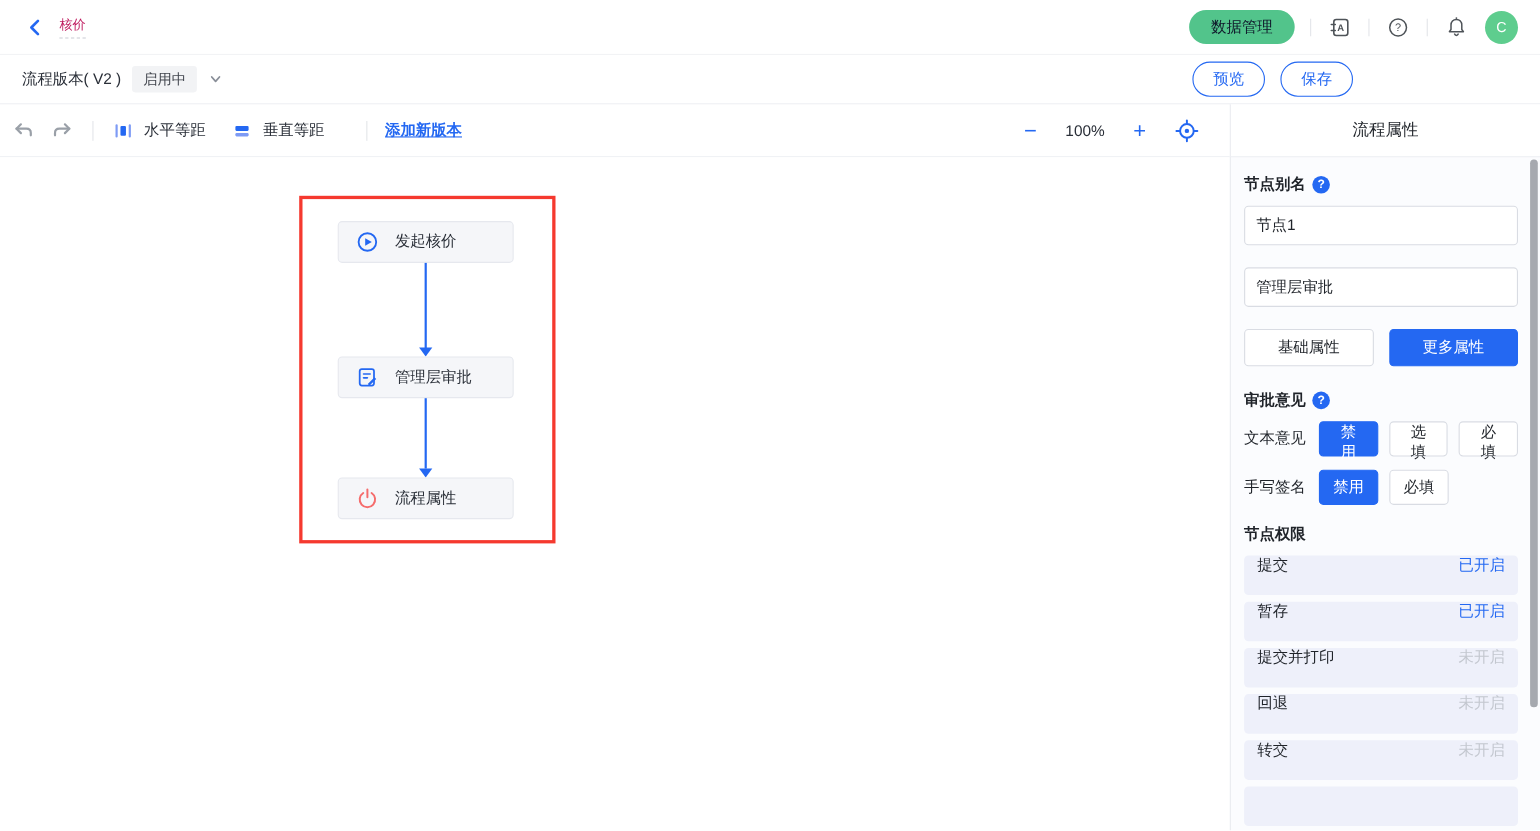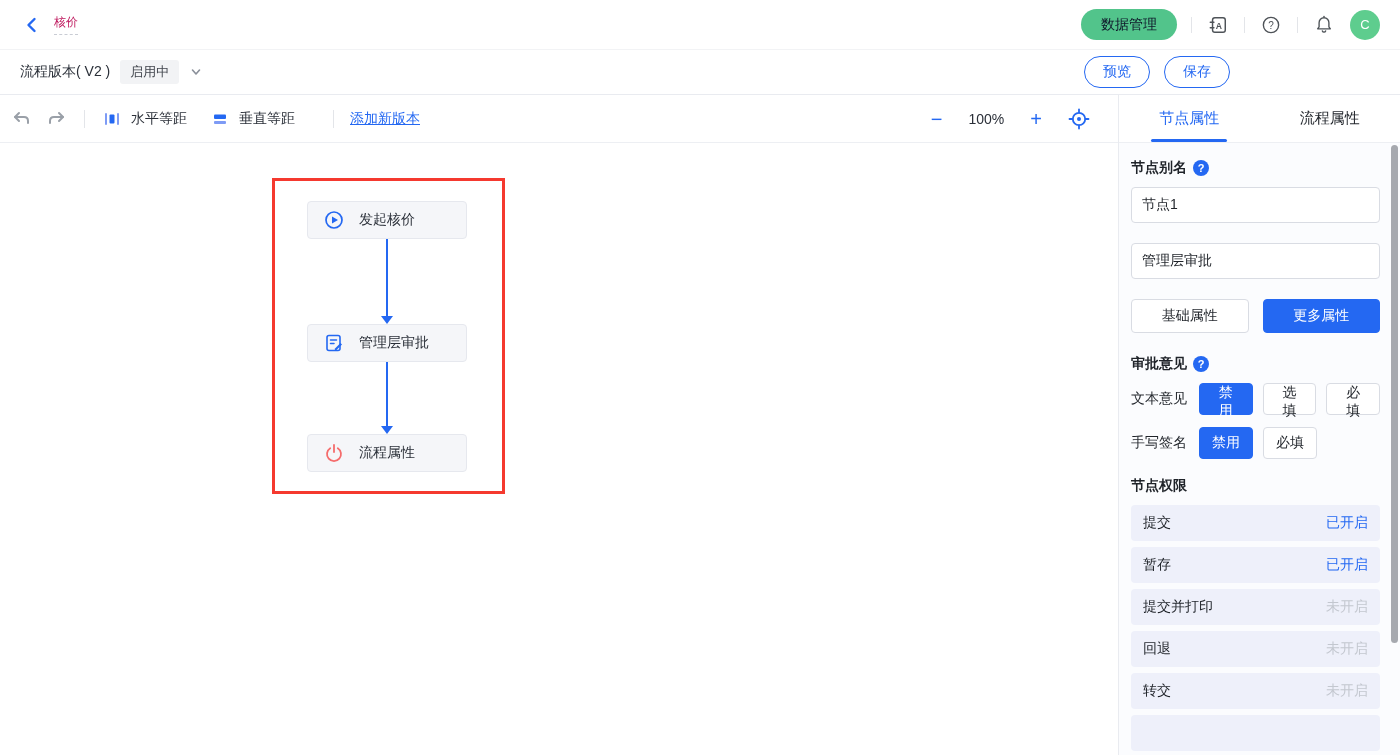--- a/index.html
+++ b/index.html
@@ -37,7 +37,7 @@
   .tb-sep { width:1px; height:18px; background:#e3e5e9; margin:0 16px; }
   .tb-group { display:flex; align-items:center; gap:8px; margin-right:22px; cursor:pointer; }
   .tb-label { font-size:14px; color:#2a2f38; }
-  .link-blue { font-size:14px; color:#2468f2; text-decoration:underline; cursor:pointer; }
+  .link-blue { font-size:14px; color:#2468f2; text-decoration:underline; cursor:pointer;font-weight:bold; }
   .zoom-controls { margin-left:auto; display:flex; align-items:center; gap:26px; padding-right:18px; }
   .zoom-btn { color:#2468f2; font-size:20px; line-height:1; cursor:pointer; font-weight:400; }
   .zoom-level { font-size:14px; color:#2a2f38; }

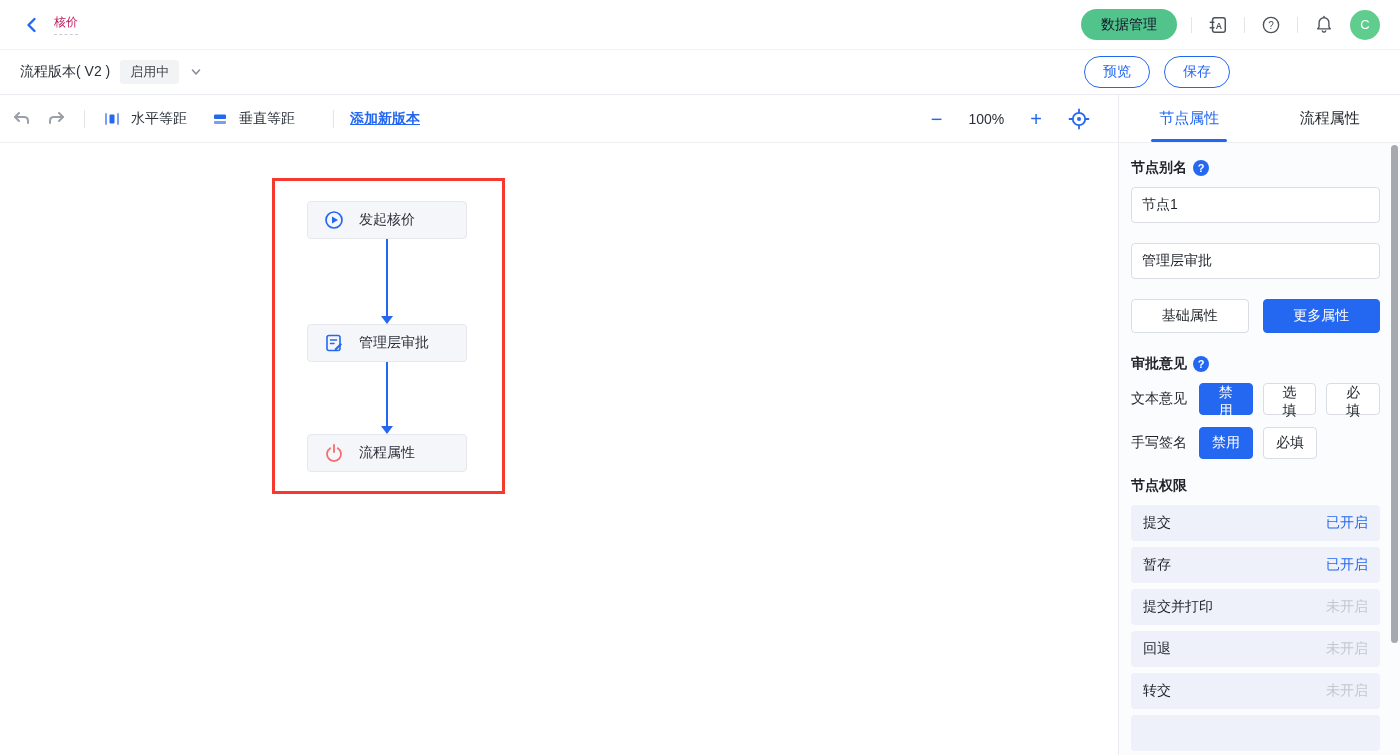--- a/index.html
+++ b/index.html
@@ -237,7 +237,6 @@
 
     <div class="panel">
       <div class="panel-tabs">
-        <div class="p-tab active">节点属性</div>
         <div class="p-tab">流程属性</div>
       </div>
 

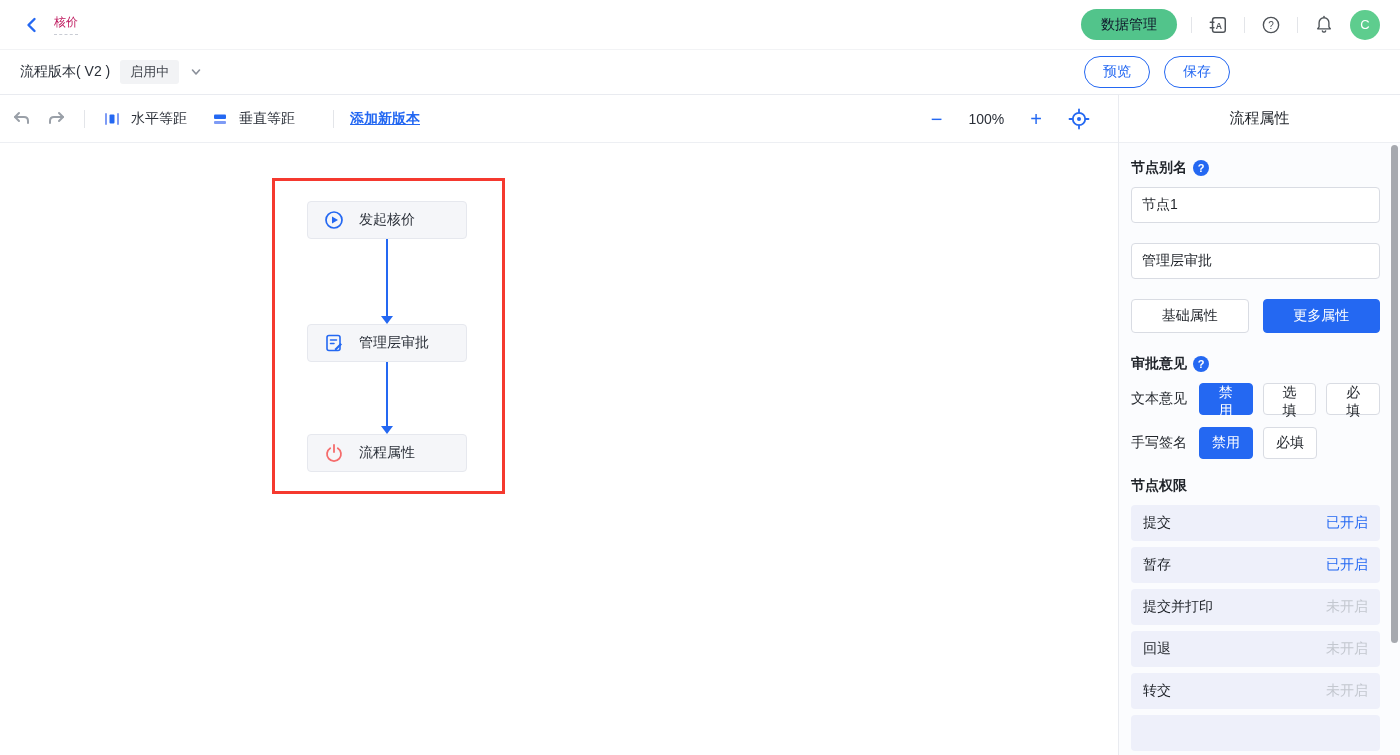--- a/index.html
+++ b/index.html
@@ -68,7 +68,7 @@
   .opt-btns { display:flex; gap:10px; }
   .opt-btn { min-width:52px; height:32px; padding:0 12px; border-radius:4px; font-size:14px; background:#fff; border:1px solid #d9dce3; color:#1f2329; cursor:pointer; }
   .opt-btn.selected { background:#2468f2; border-color:#2468f2; color:#fff; }
-  .perm-row { height:36px; background:#eef0fa; border-radius:4px; display:flex; align-items:center; justify-content:space-between; padding:0 12px; margin-bottom:6px; cursor:pointer; }
+  .perm-row { height:36px; background:#eef0fa; border-radius:4px; display:flex; align-items:flex-start; justify-content:space-between; padding:0 12px; margin-bottom:6px; cursor:pointer; }
   .perm-label { font-size:14px; color:#1f2329; }
   .perm-status { font-size:14px; }
   .perm-status.on { color:#2468f2; }

